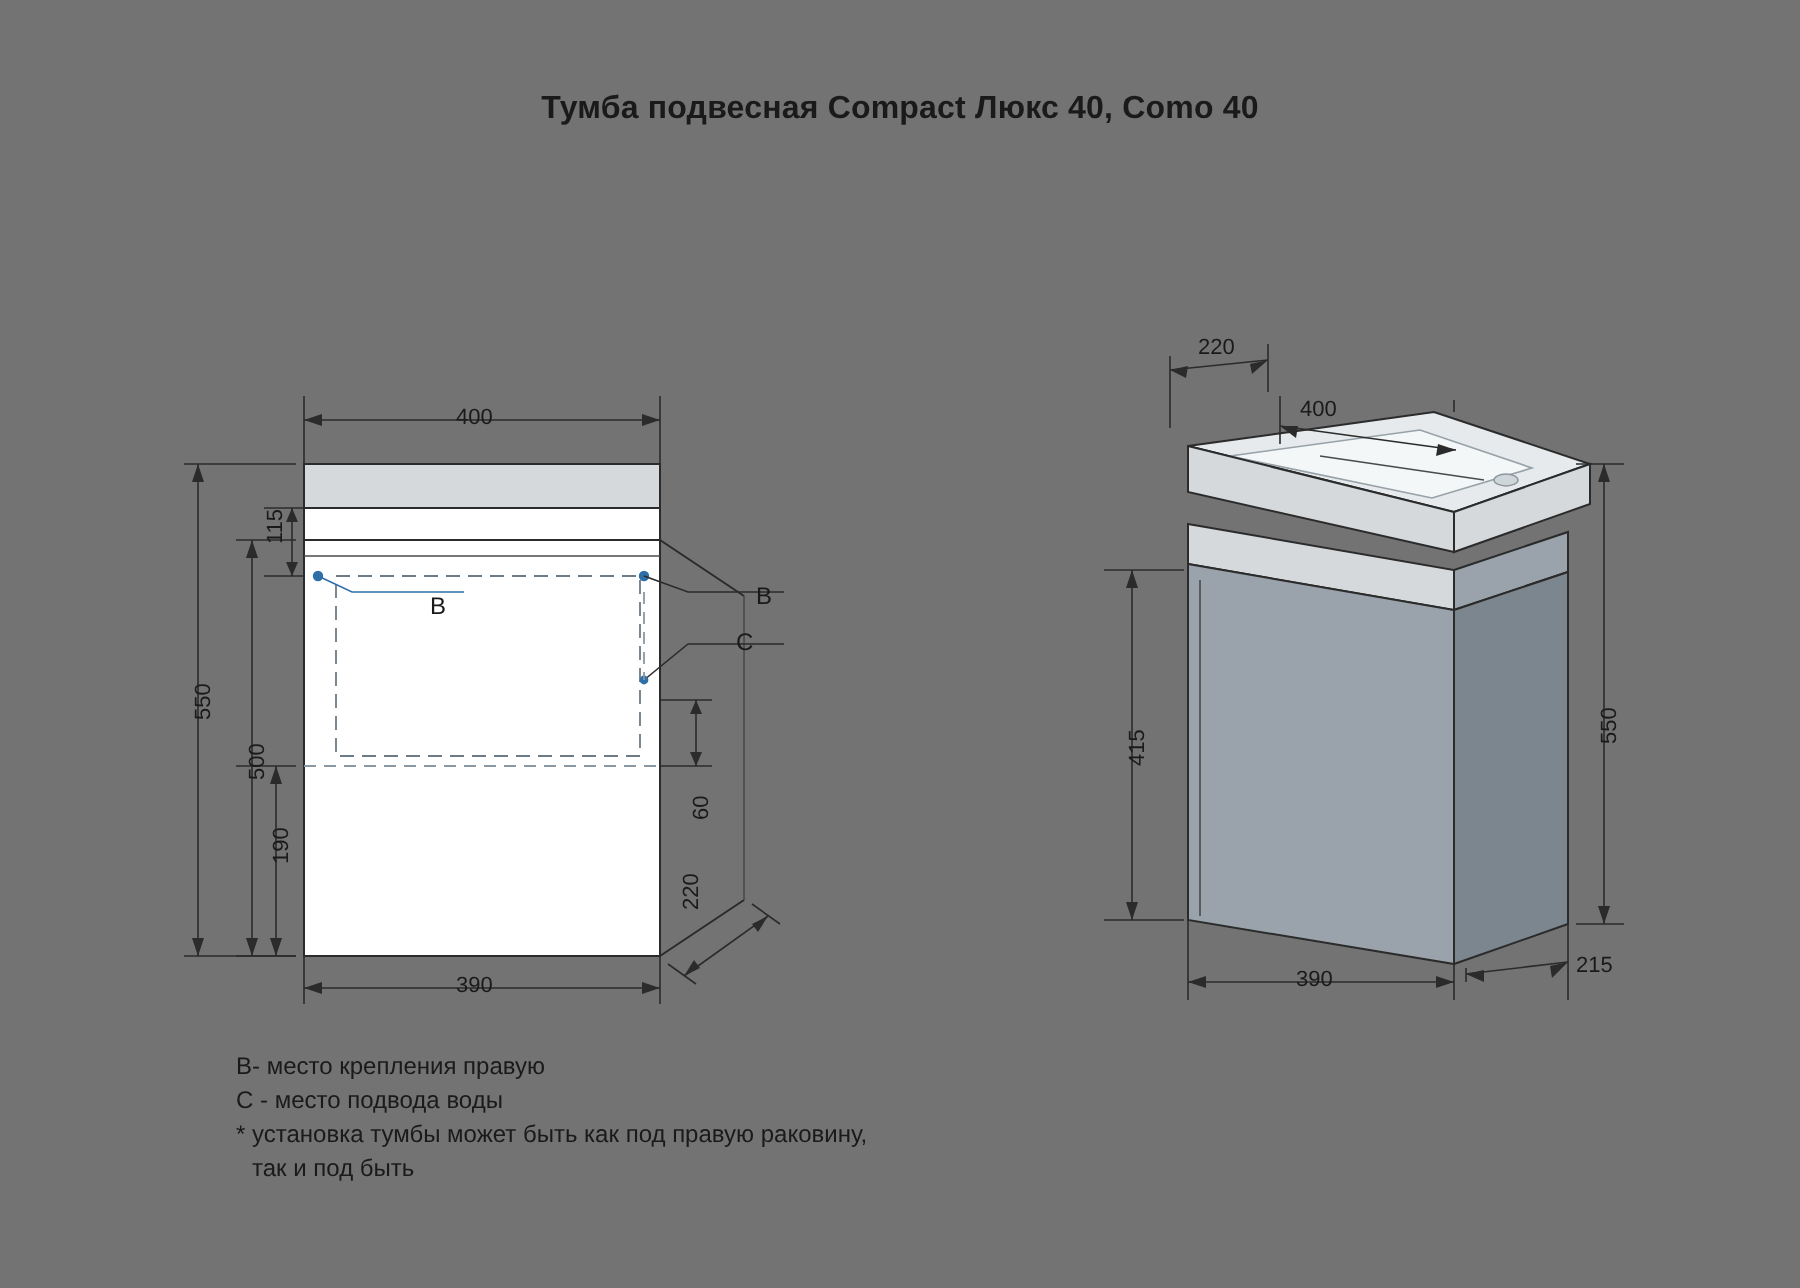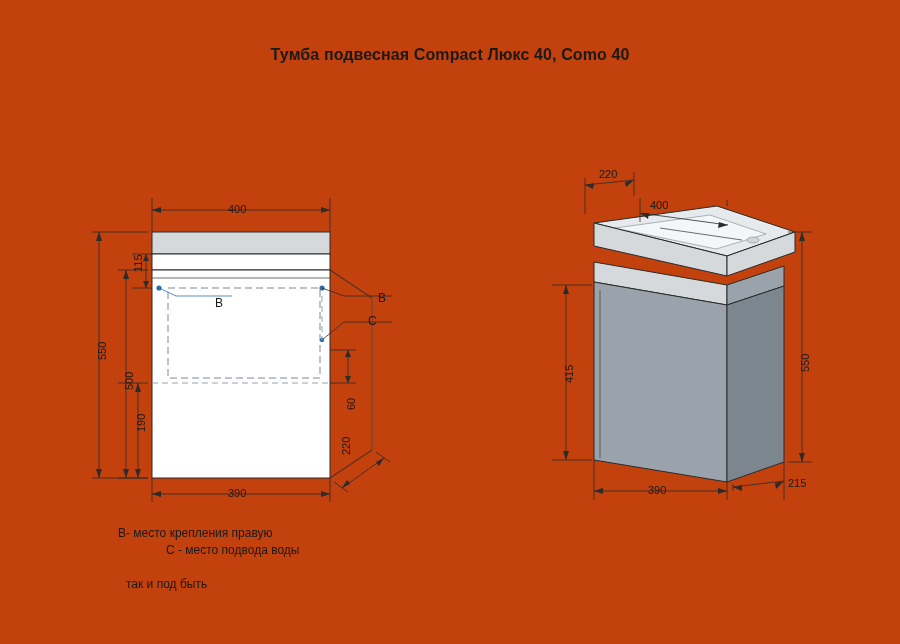--- a/index.html
+++ b/index.html
@@ -11,7 +11,7 @@
     position: relative;
     width: 900px;
     height: 644px;
-    background: #c2410c;
+    background: #737373;
     font-family: "Liberation Sans", sans-serif;
     overflow: hidden;
   }

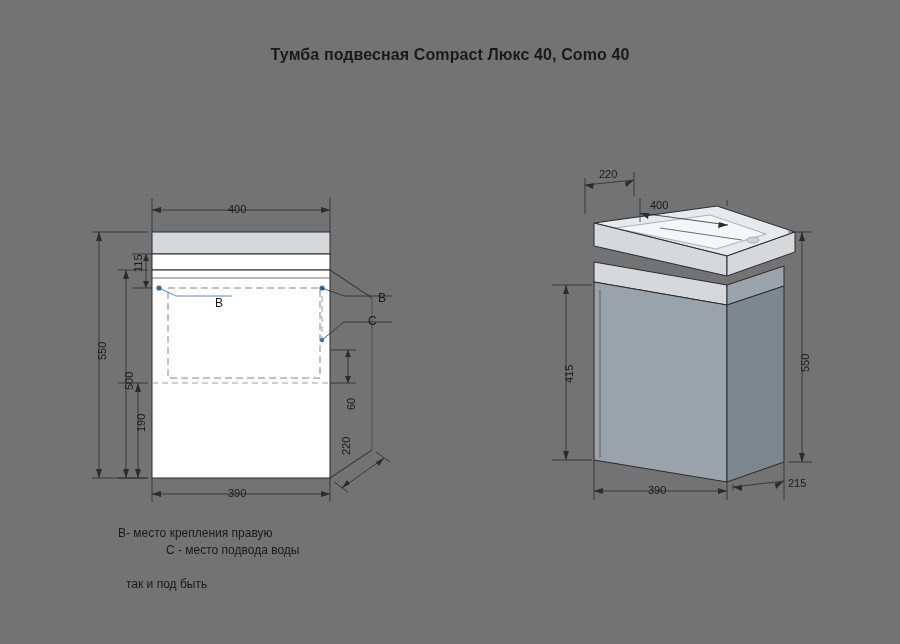--- a/index.html
+++ b/index.html
@@ -217,7 +217,7 @@
   <div class="dim-label" style="left:740px; top:477px;margin-left:48px;">215</div>
 
   <div class="note" style="left:118px; top:526px;">В- место крепления правую</div>
-  <div class="note" style="left:118px; top:543px;margin-left:48px;">С - место подвода воды</div>
+  <div class="note" style="left:118px; top:543px;">С - место подвода воды</div>
   <div class="note" style="left:126px; top:577px;">так и под быть</div>
 
 </div>

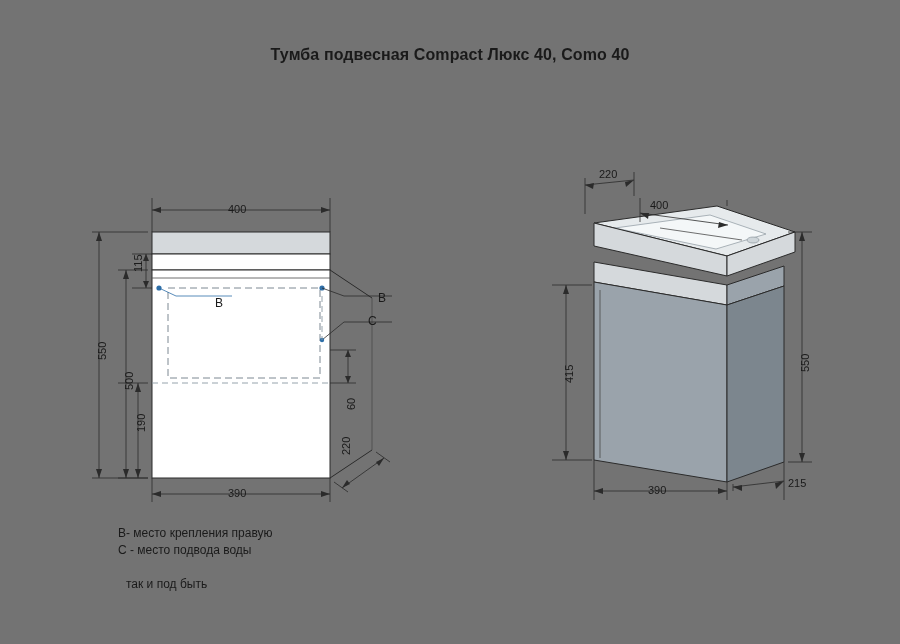--- a/index.html
+++ b/index.html
@@ -218,6 +218,7 @@
 
   <div class="note" style="left:118px; top:526px;">В- место крепления правую</div>
   <div class="note" style="left:118px; top:543px;">С - место подвода воды</div>
+  <div class="note" style="left:118px; top:560px;">* установка тумбы может быть как под правую раковину,</div>
   <div class="note" style="left:126px; top:577px;">так и под быть</div>
 
 </div>

